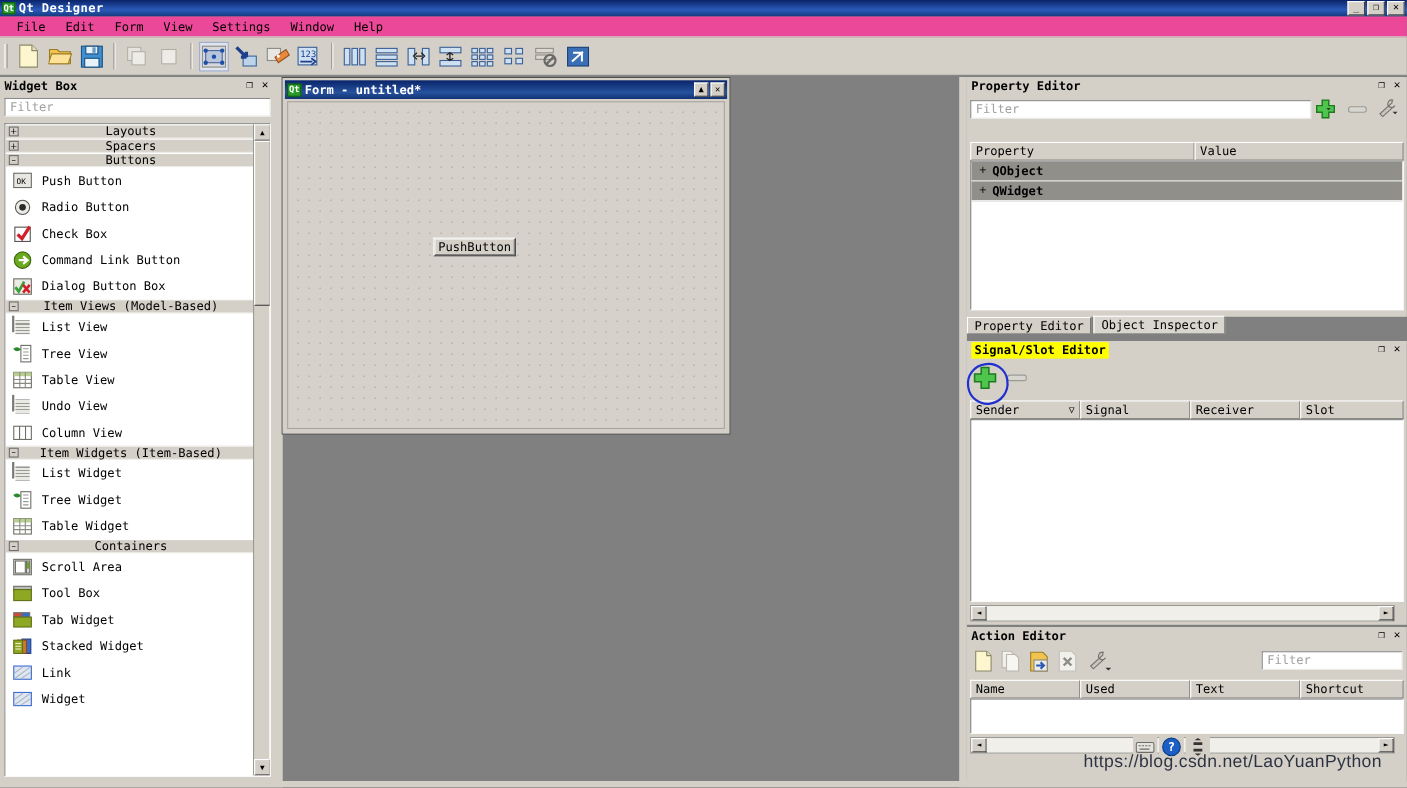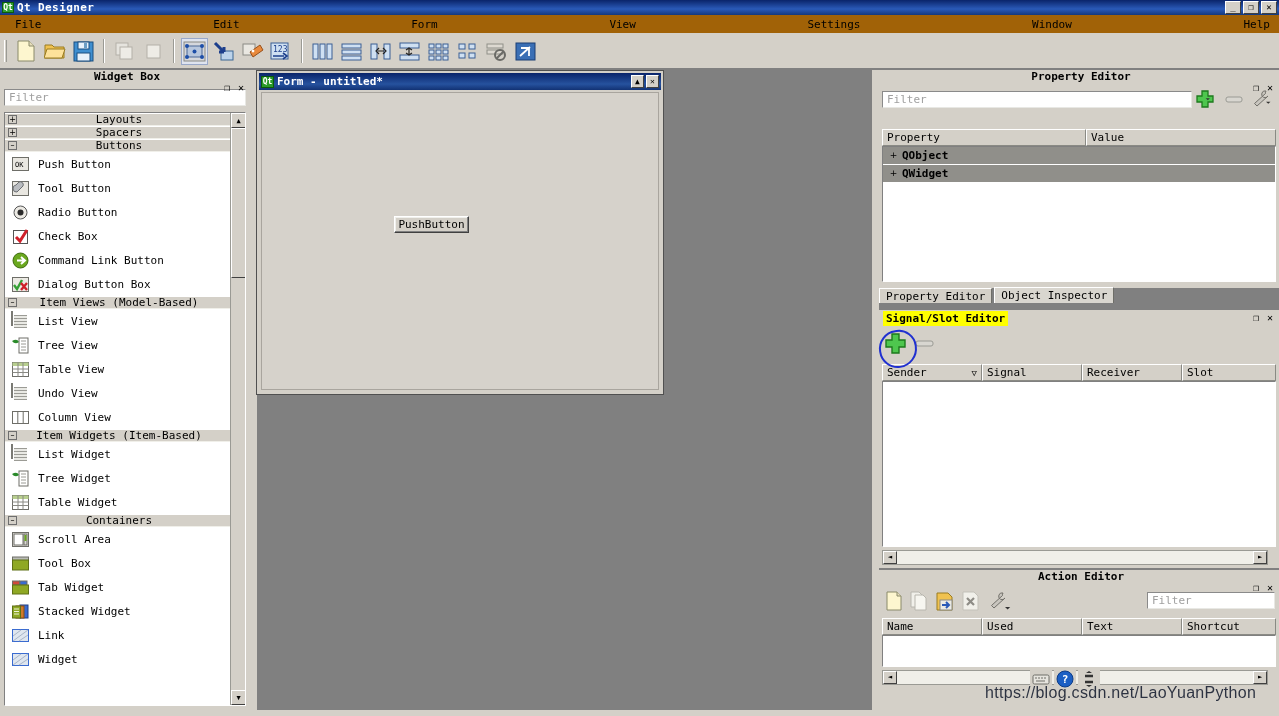--- a/index.html
+++ b/index.html
@@ -33,9 +33,8 @@
   
   .menubar{
     position:absolute;left:0;top:15px;width:1279px;height:19px;
-    background:#a16207;display:flex;align-items:center;padding-left:6px;
+    background:#ec4899;display:flex;align-items:center;padding-left:6px;
     border-bottom:1px solid #d4d0c8;
-    justify-content:space-between;
   }
   .menu-item{padding:2px 9px;font-size:11px;color:#000;cursor:default;}
 

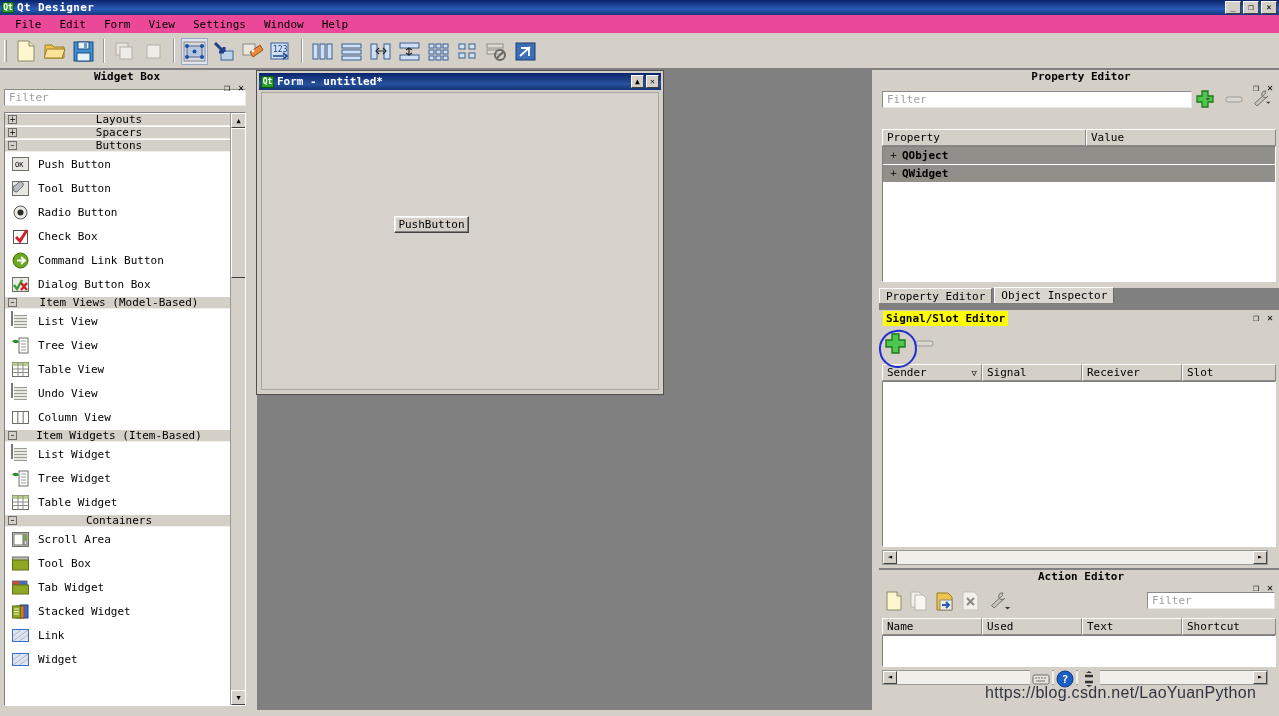--- a/index.html
+++ b/index.html
@@ -61,7 +61,7 @@
   .dock{position:absolute;background:#d4d0c8;}
   .dock-title{
     height:16px;display:flex;align-items:center;font-weight:bold;font-size:11px;
-    padding-left:4px;color:#000;flex-direction:column;
+    padding-left:4px;color:#000;
   }
   .dock-title .dt-btns{margin-left:auto;display:flex;gap:8px;padding-right:6px;}
   .dt-b{font-size:10px;color:#000;line-height:10px;}

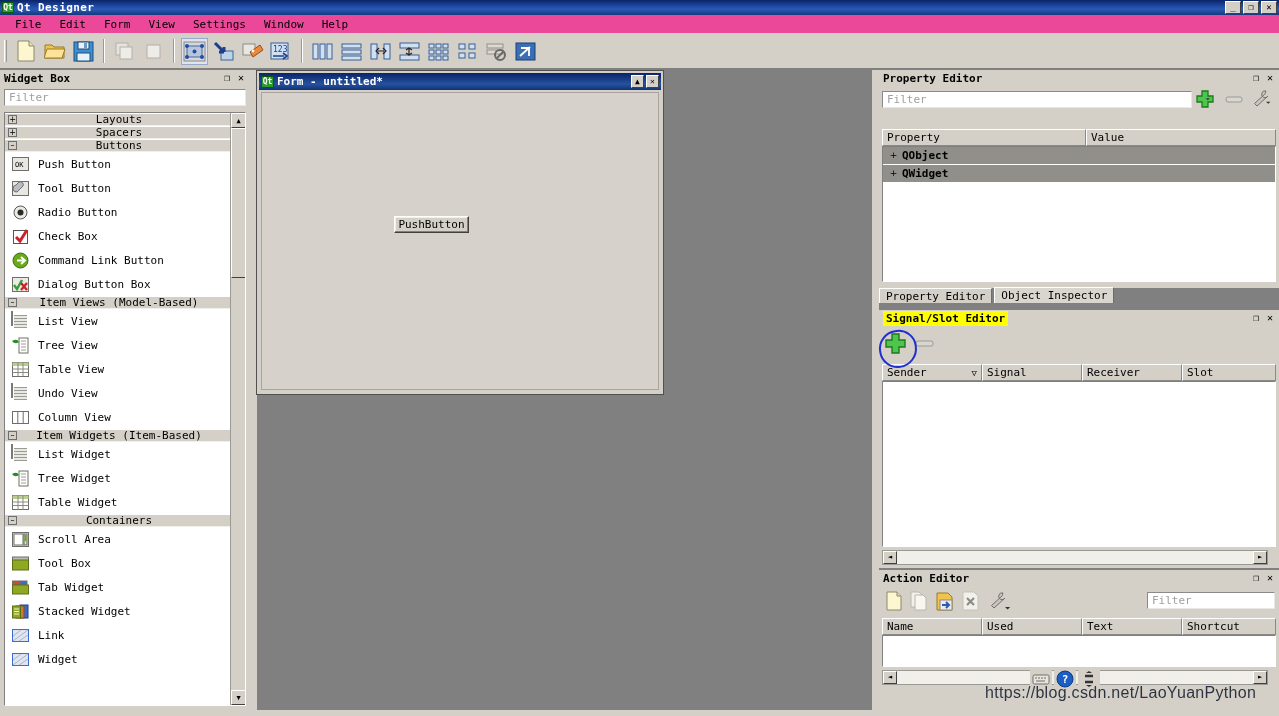--- a/index.html
+++ b/index.html
@@ -455,15 +455,6 @@
           <span class="lbl">Push Button</span>
         </div>
 
-        <div class="wb-item">
-          <span class="wic">
-            <svg width="19" height="19">
-                <rect x="1.5" y="2.5" width="16" height="14" fill="#e9e7e1" stroke="#6e6e68"></rect>
-            <path d="M6 13 l6 -6 a3 3 0 0 0 -4 -4 l-3 3 a3 3 0 0 0 1 7z" fill="#b9bcc0" stroke="#6b6e72"></path>
-              </svg>
-          </span>
-          <span class="lbl">Tool Button</span>
-        </div>
 
         <div class="wb-item">
           <span class="wic">

